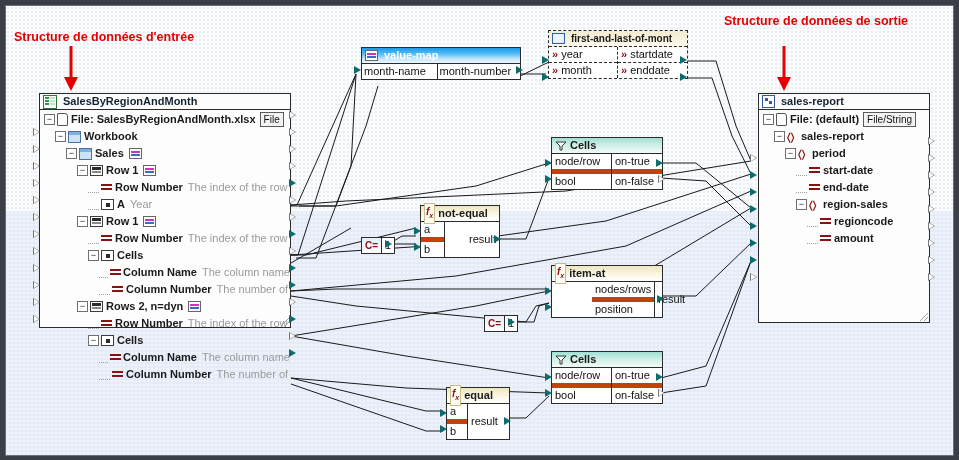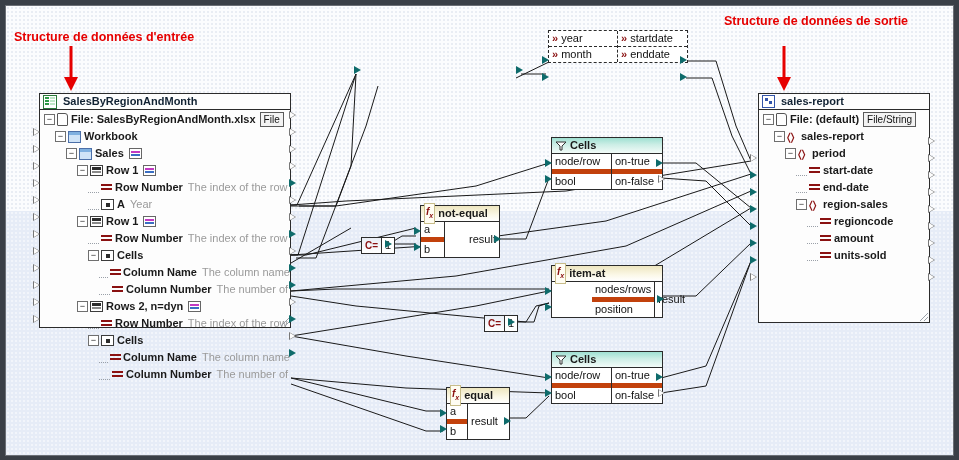--- a/index.html
+++ b/index.html
@@ -399,6 +399,10 @@
     </div>
 
   <div class="fn dashbox" style="left:542px;top:24px;width:138px;">
+    <div class="fn-hd">
+      <span class="ic ic-folder"></span>
+      <span style="font-size:10px;">first-and-last-of-mont</span>
+    </div>
     <div class="fn-body">
       <div class="fn-col left" style="width:68px;">
         <div class="prm"><span style="color:#8a1111;font-weight:bold;">»</span> <span>year</span></div>

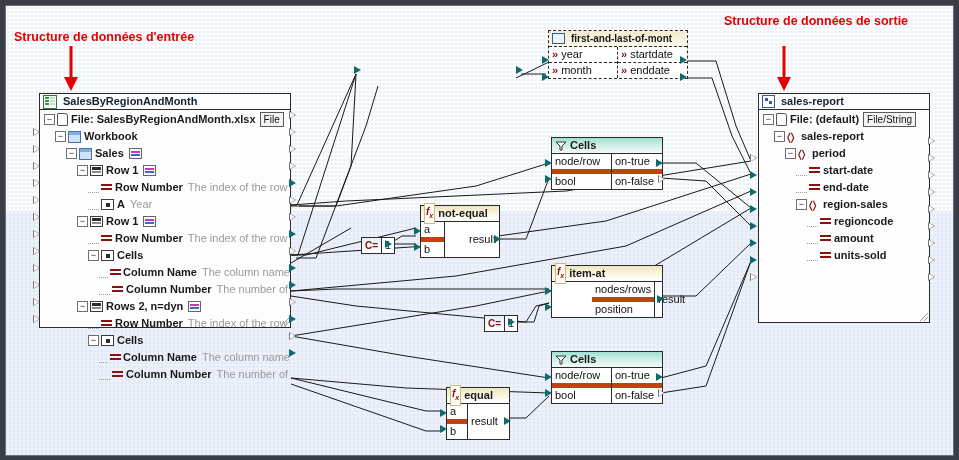--- a/index.html
+++ b/index.html
@@ -391,6 +391,19 @@
     <div class="resize-grip"></div>
   </div>
 
+  <div class="fn" style="left:355px;top:41px;width:158px;">
+    <div class="fn-hd hd-blue">
+      <span class="ic ic-grid">
+          <i></i>
+          <i class="b"></i>
+        </span>
+      <span>value-map</span>
+    </div>
+    <div class="vm-body">
+      <div class="vm-cell" style="width:72px;">month-name</div>
+      <div class="vm-cell" style="width:80px;">month-number</div>
+    </div>
+  </div>
   <div class="node" style="left:348px;top:60px;">
       <div class="tri-solid"></div>
     </div>

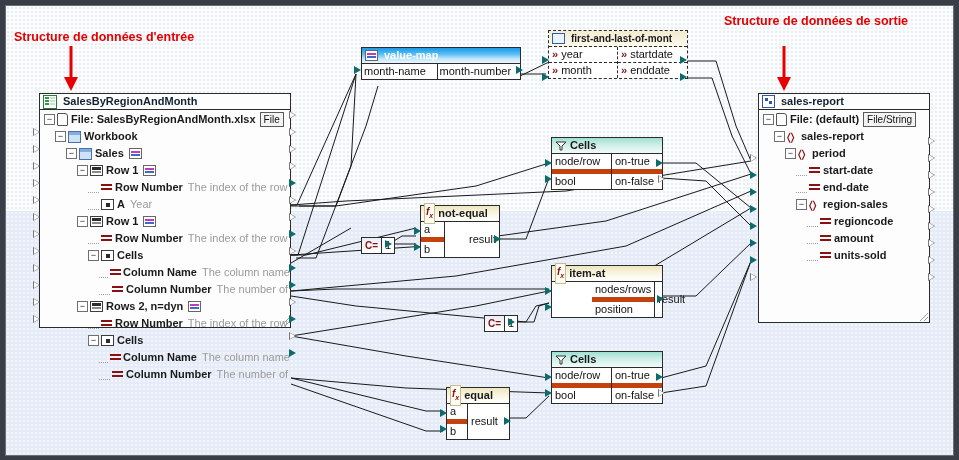--- a/index.html
+++ b/index.html
@@ -381,11 +381,6 @@
             <span class="ic ic-eq"></span>
             <span class="lbl">amount</span>
           </div>
-          <div class="row" style="padding-left: 48px;">
-            <span style="display: inline-block; width: 11px; border-bottom: 1px dotted rgb(154, 160, 168); height: 9px; margin-right: 2px;"></span>
-            <span class="ic ic-eq"></span>
-            <span class="lbl">units-sold</span>
-          </div>
         </div>
     </div>
     <div class="resize-grip"></div>

